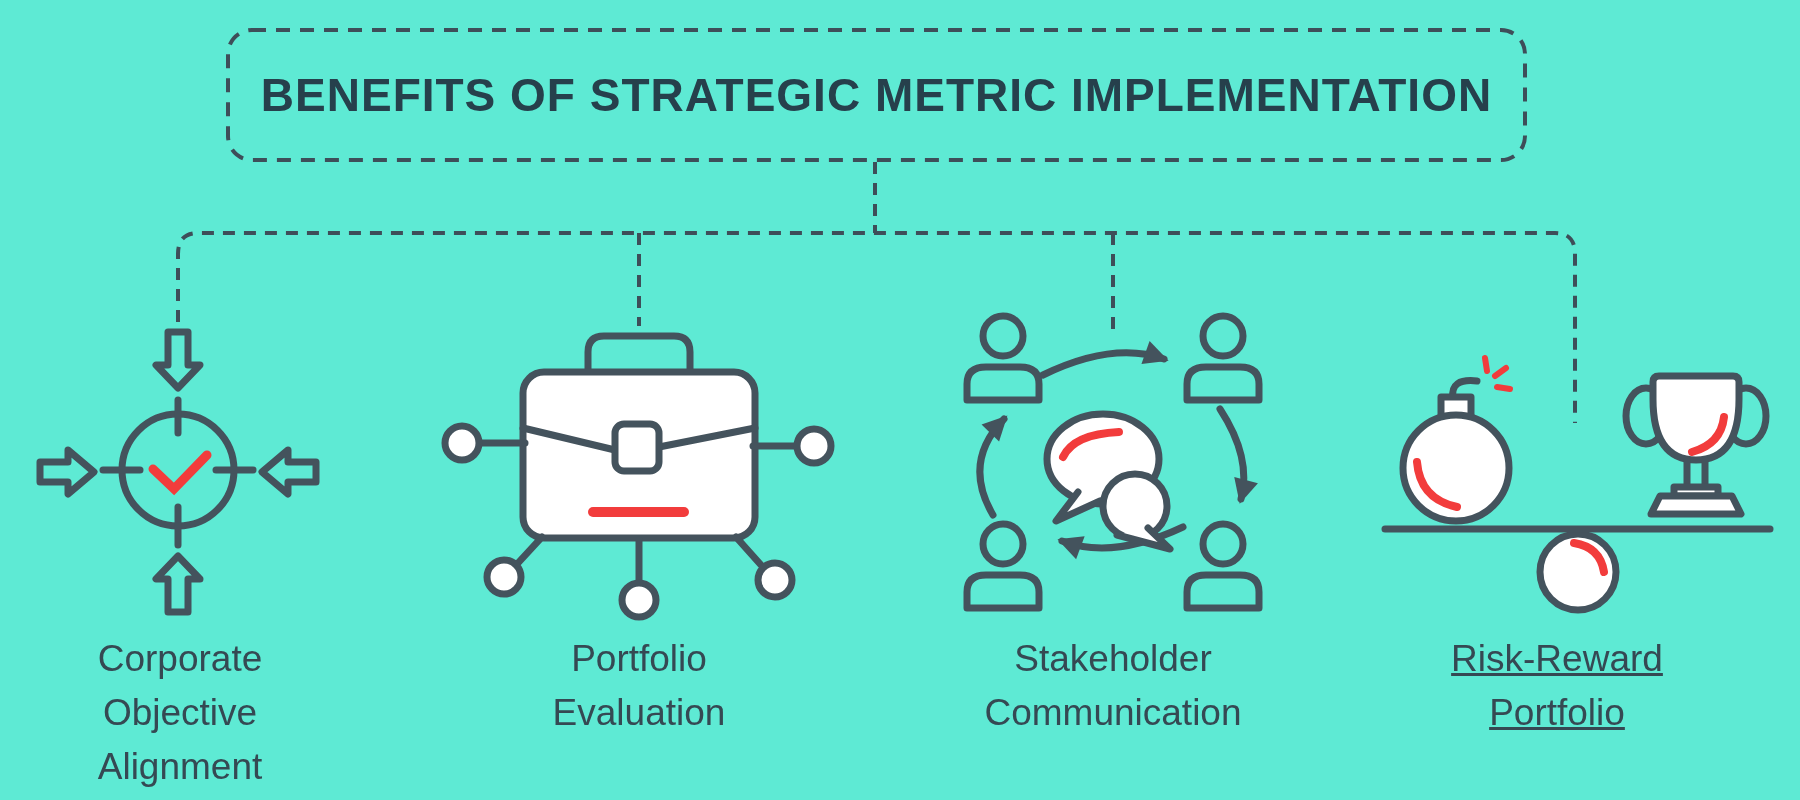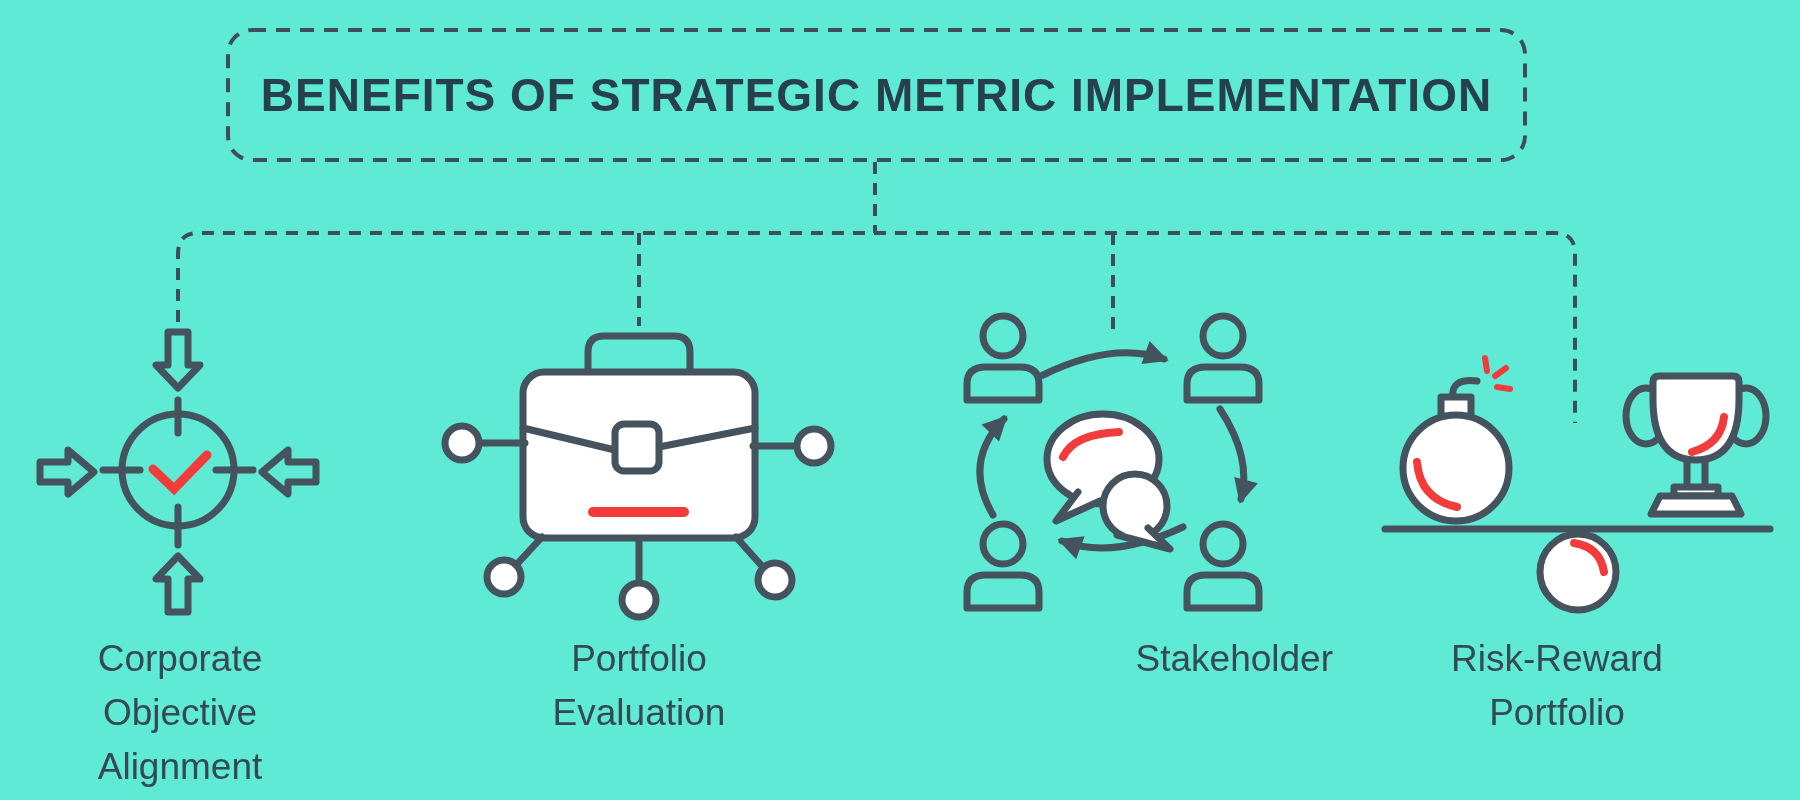--- a/index.html
+++ b/index.html
@@ -25,7 +25,7 @@
   .label span{display:block;}
   .lb1{left:-40px;top:632px;}
   .lb2{left:419px;top:632px;}
-  .lb3{left:893px;top:632px;text-align:right;}
+  .lb3{left:893px;top:632px;}
   .lb4{left:1337px;top:632px;}
 </style>
 </head>

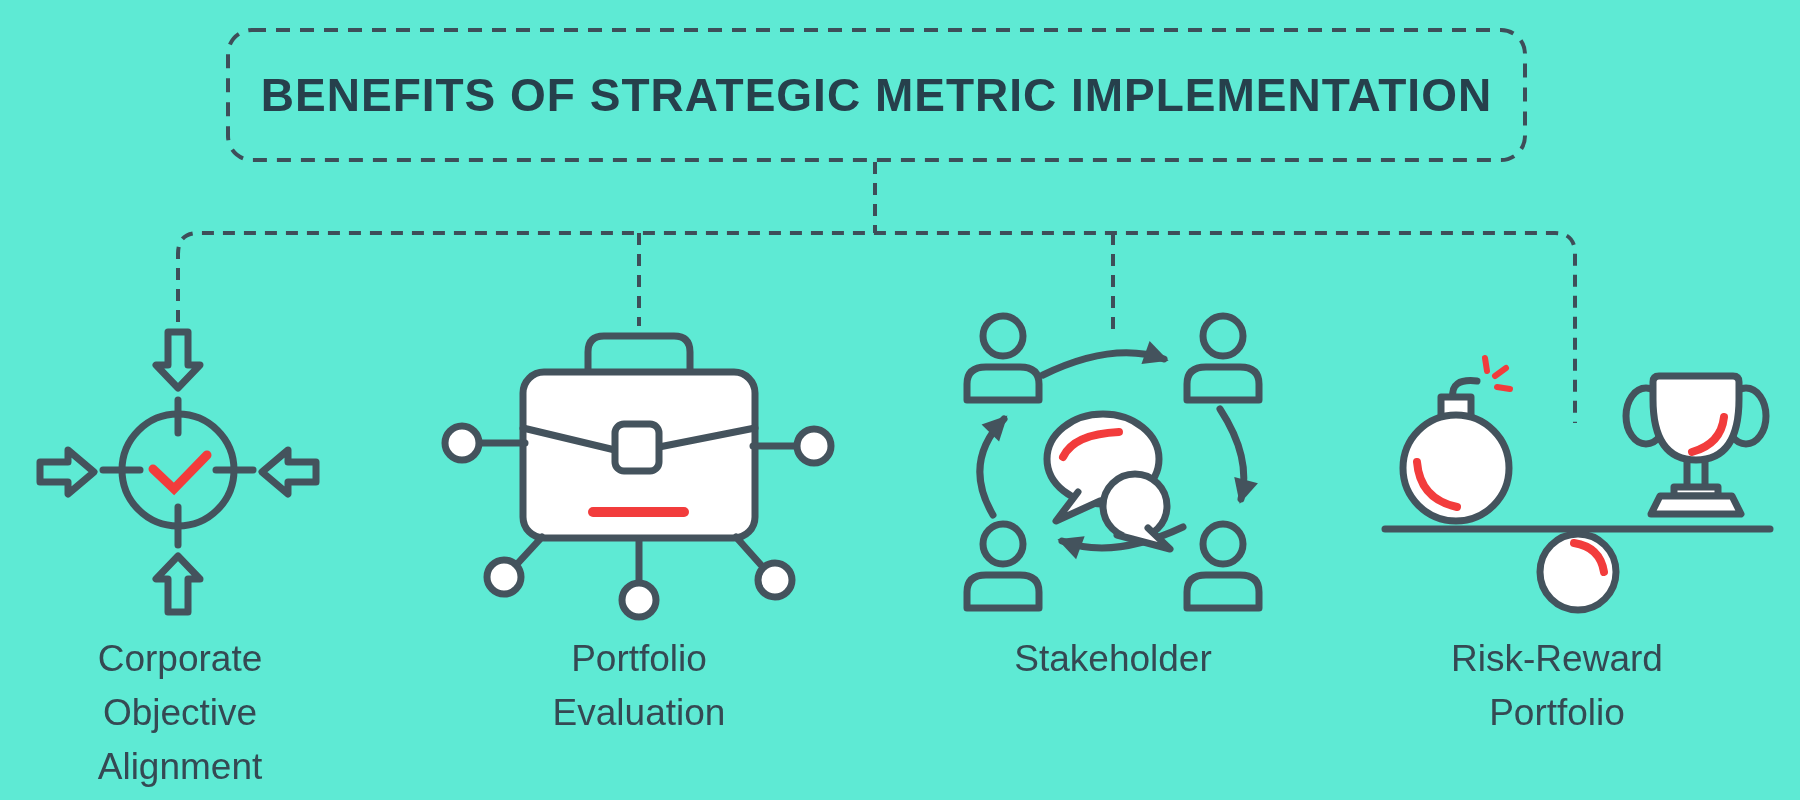--- a/index.html
+++ b/index.html
@@ -26,7 +26,7 @@
   .lb1{left:-40px;top:632px;}
   .lb2{left:419px;top:632px;}
   .lb3{left:893px;top:632px;}
-  .lb4{left:1337px;top:632px;}
+  .lb4{left:1337px;top:632px;text-decoration:underline;}
 </style>
 </head>
 <body>

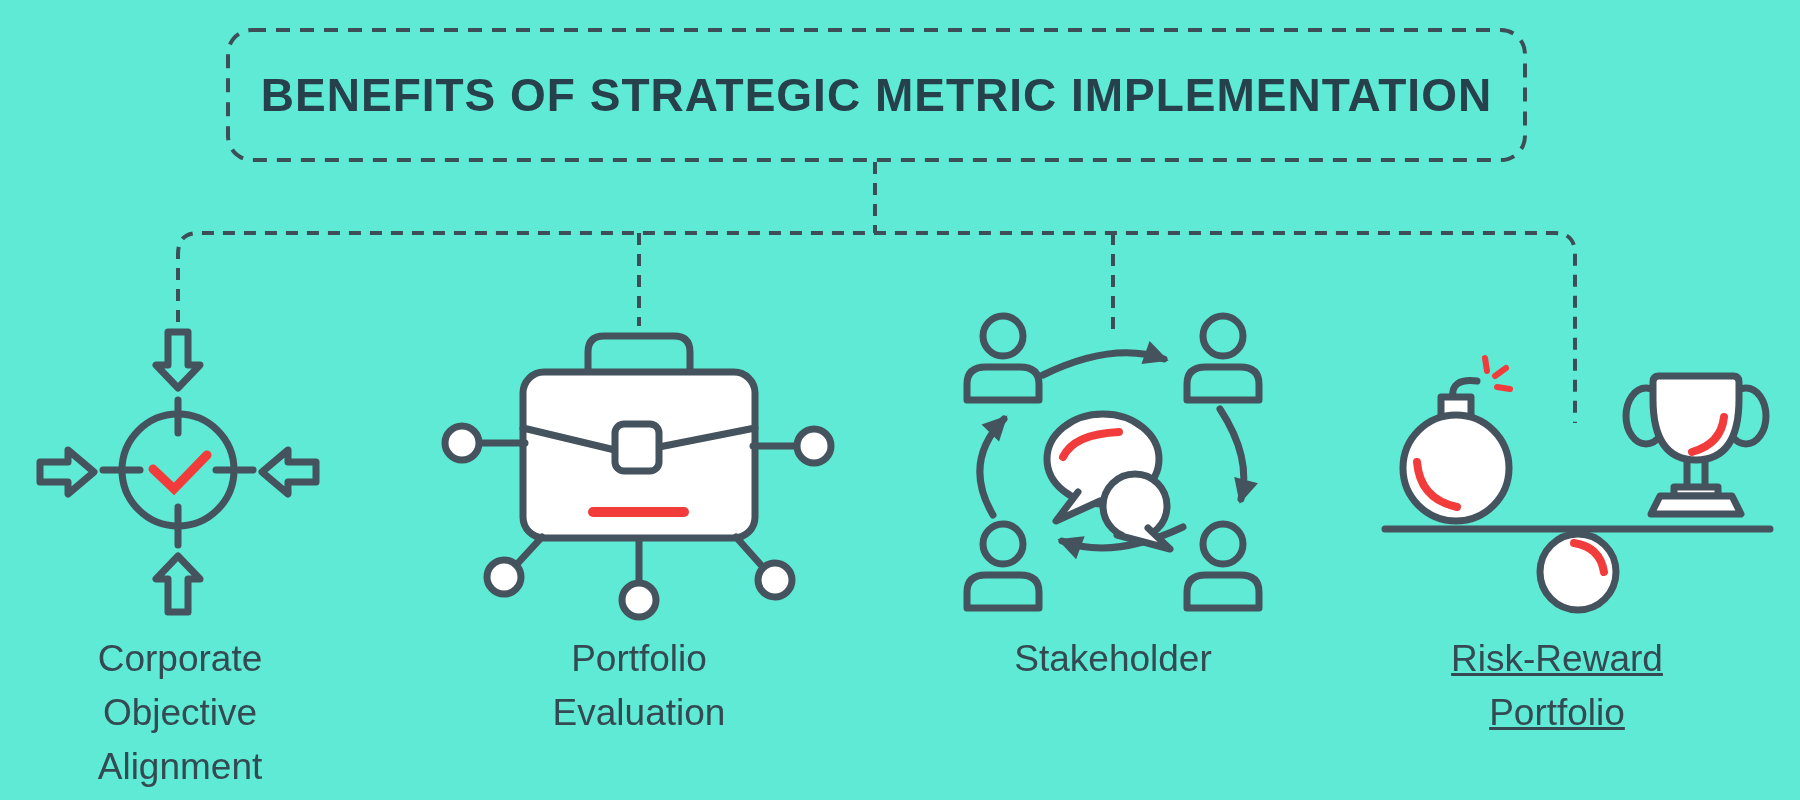--- a/index.html
+++ b/index.html
@@ -164,6 +164,7 @@
   </div>
   <div class="label lb3">
     <span>Stakeholder</span>
+    <span>Communication</span>
     <span></span>
   </div>
   <div class="label lb4">

